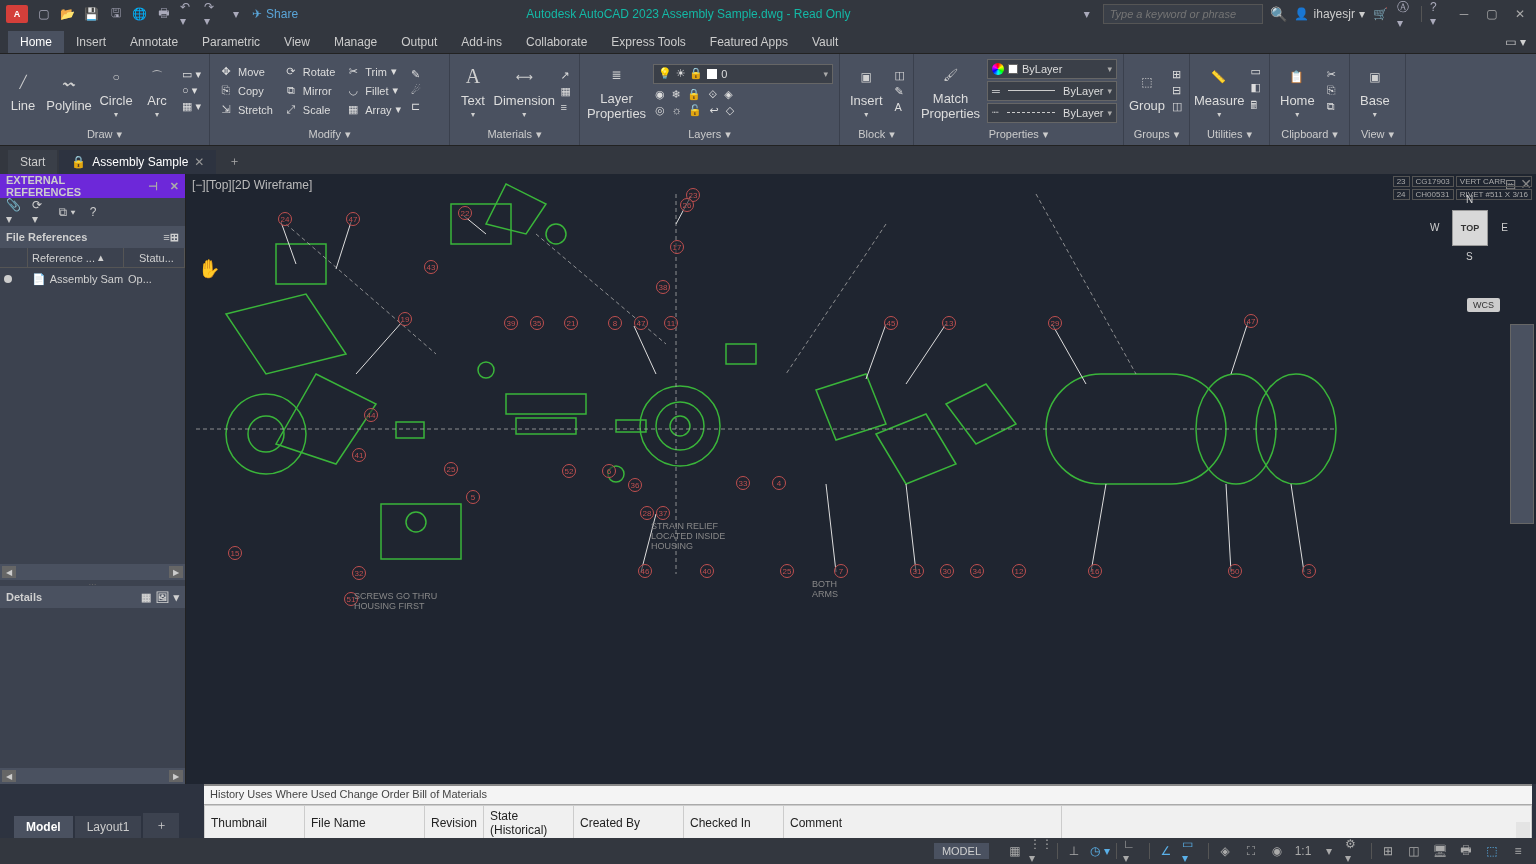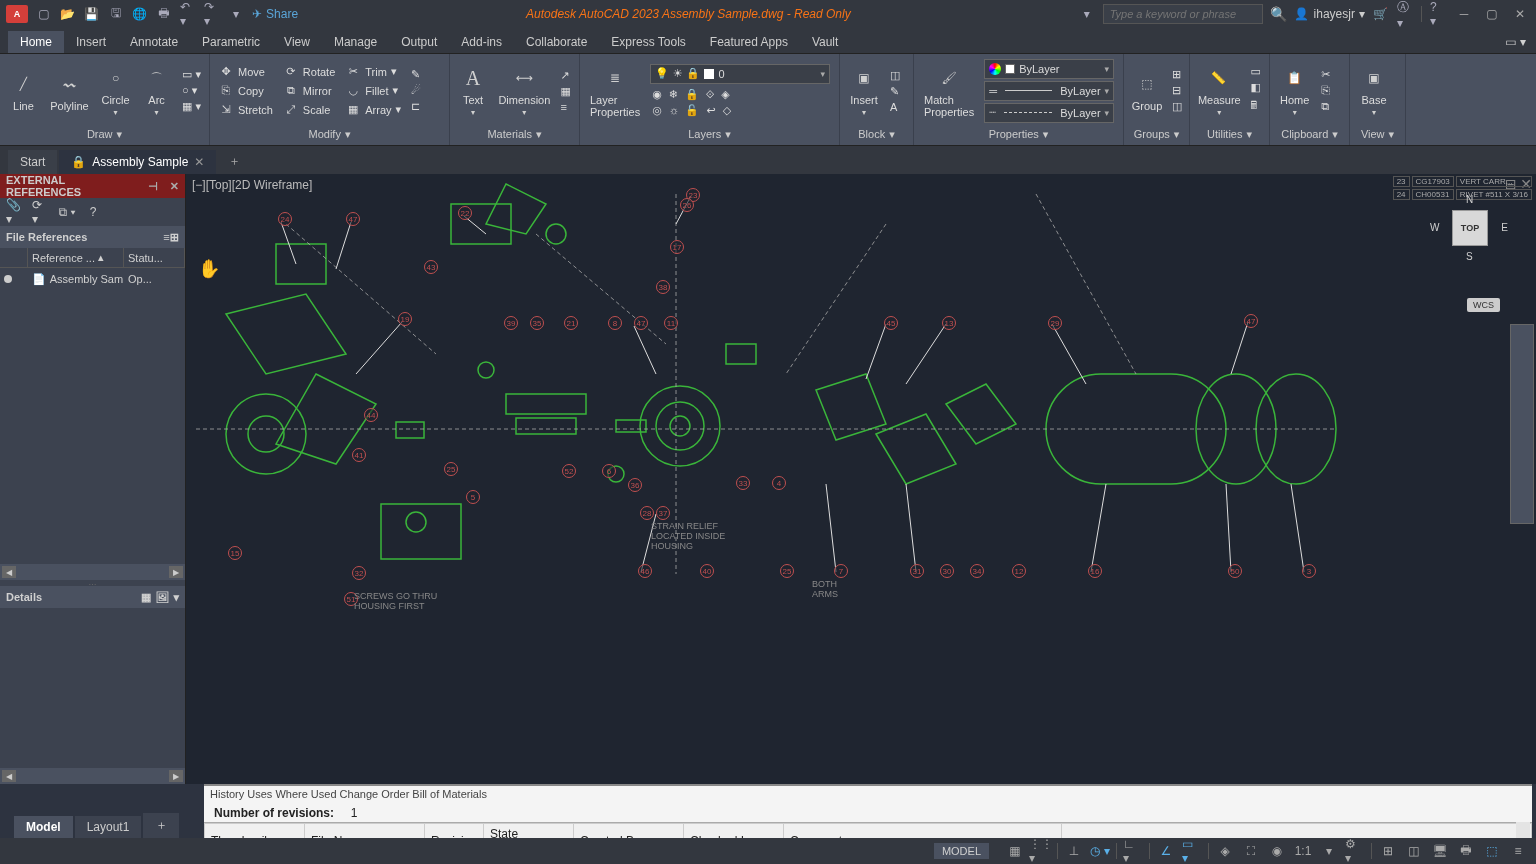--- a/index.html
+++ b/index.html
@@ -12,7 +12,7 @@
 .titlebar .qicon { width: 16px; height: 16px; display: flex; align-items: center; justify-content: center; color: #aab; cursor: pointer; }
 .titlebar .sep { width: 1px; height: 16px; background: #555; }
 .titlebar .share { display: flex; align-items: center; gap: 4px; color: #5aa5d8; cursor: pointer; }
-.titlebar .center { flex: 1; text-align: center; color: #f97316; font-size: 12px; font-style: italic; }
+.titlebar .center { flex: 1; text-align: center; color: #14b8a6; font-size: 12px; }
 .titlebar .right { display: flex; align-items: center; gap: 8px; }
 .titlebar .search { background: #3a3f48; border: 1px solid #555; height: 20px; width: 160px; padding: 0 6px; color: #888; font-style: italic; font-size: 11px; }
 .titlebar .userbtn { display: flex; align-items: center; gap: 4px; color: #ccc; }

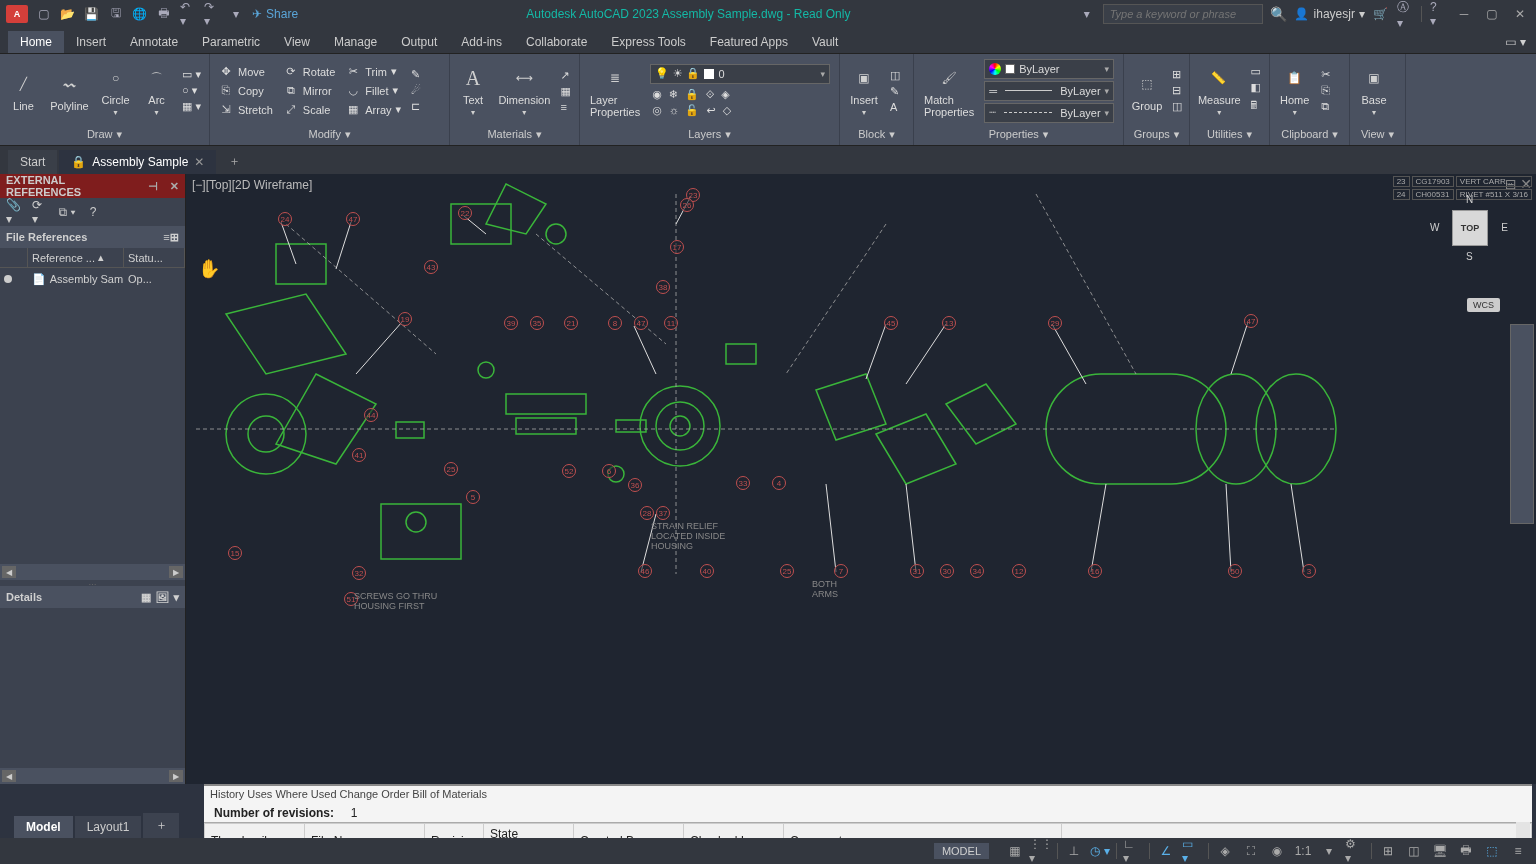--- a/index.html
+++ b/index.html
@@ -30,7 +30,7 @@
 .panel-label { height: 18px; text-align: center; font-size: 11px; color: #ccc; display: flex; align-items: center; justify-content: center; gap: 4px; }
 .bigbtn { display: flex; flex-direction: column; align-items: center; justify-content: center; gap: 2px; padding: 2px 4px; cursor: pointer; min-width: 34px; }
 .bigbtn .icon { width: 28px; height: 28px; display: flex; align-items: center; justify-content: center; }
-.bigbtn .lbl { font-size: 11px; color: #ddd; white-space: nowrap; }
+.bigbtn .lbl { font-size: 13px; color: #ddd; white-space: nowrap; text-align: center; }
 .smrow { display: flex; align-items: center; gap: 4px; padding: 1px 2px; cursor: pointer; font-size: 11px; color: #ddd; white-space: nowrap; }
 .smrow .icon { width: 16px; height: 16px; display: flex; align-items: center; justify-content: center; }
 .col { display: flex; flex-direction: column; gap: 1px; }

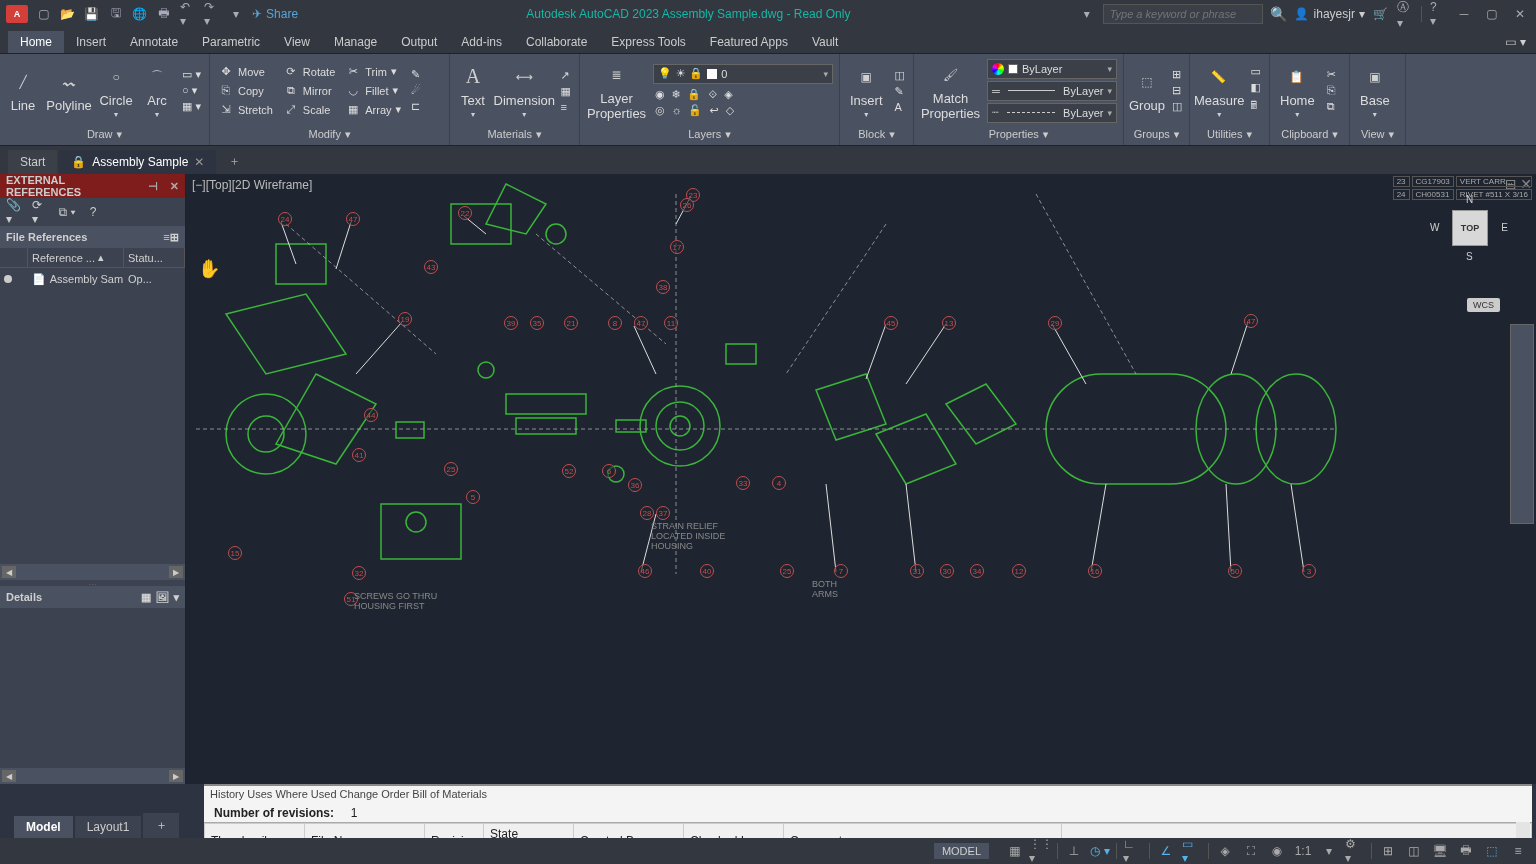--- a/index.html
+++ b/index.html
@@ -49,7 +49,7 @@
 
 
 .palette { width: 186px; background: #3c424f; border-right: 1px solid #222; display: flex; flex-direction: column; }
-.palette-title { height: 24px; background: #7f1d1d; display: flex; align-items: center; padding: 0 6px; font-size: 11px; font-weight: bold; color: #ccc; gap: 12px; }
+.palette-title { height: 24px; background: #6d28d9; display: flex; align-items: center; padding: 0 6px; font-size: 11px; font-weight: bold; color: #ccc; gap: 12px; }
 .palette-title .pbtn { margin-left: auto; color: #aaa; cursor: pointer; }
 .palette-toolbar { height: 28px; display: flex; align-items: center; padding: 0 6px; gap: 8px; }
 .palette-toolbar .ticon { width: 18px; height: 18px; display: flex; align-items: center; justify-content: center; color: #ccc; cursor: pointer; }

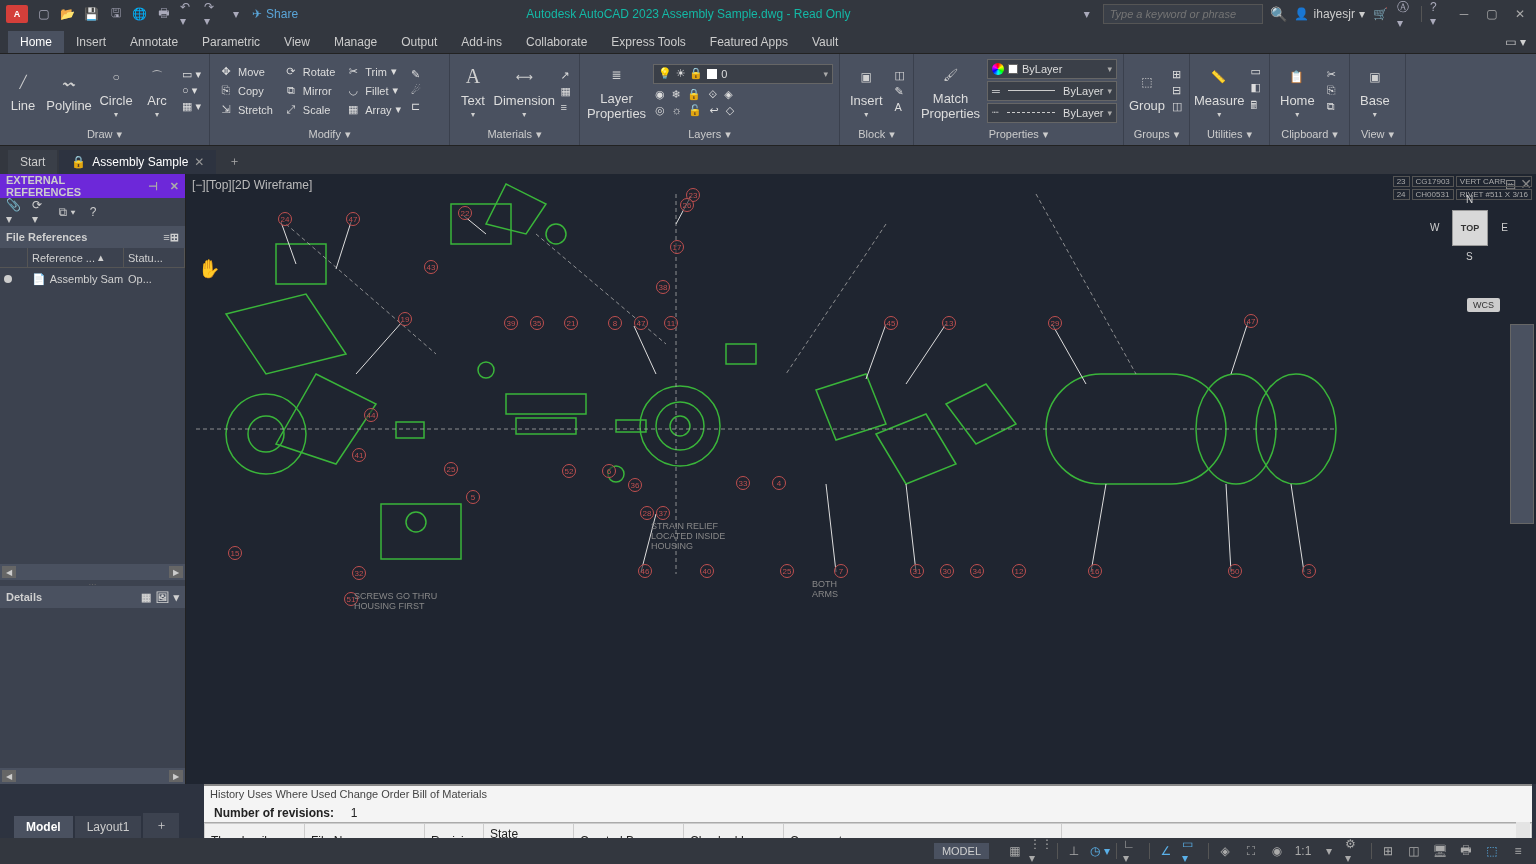--- a/index.html
+++ b/index.html
@@ -430,7 +430,7 @@
             <span>Reference ...</span>
             <span>▴</span>
           </div>
-        <div style="flex:1;">Statu...</div>
+        <div style="flex:1;margin-left:11px;">Statu...</div>
       </div>
       <div class="row">
         <div style="width:28px;">

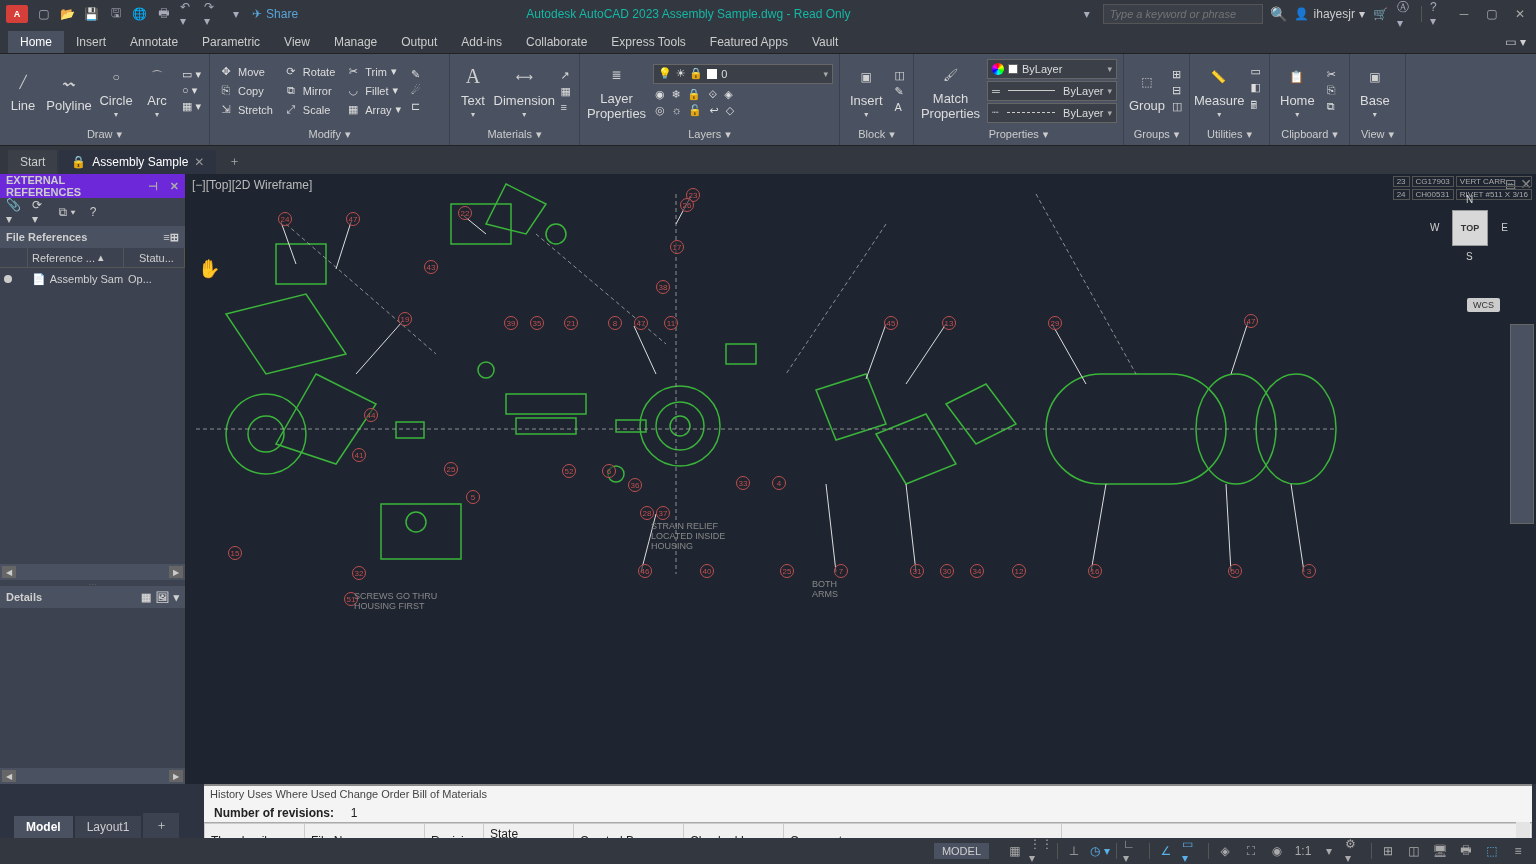--- a/index.html
+++ b/index.html
@@ -606,9 +606,6 @@
 
 <div class="history">
   <div class="history-tabs">History  Uses  Where Used  Change Order  Bill of Materials</div>
-  <div class="history-info">
-    <div><b>Number of revisions:</b>&nbsp;&nbsp;&nbsp;&nbsp;&nbsp;<span>1</span></div>
-  </div>
   <div class="history-table">
     <table>
       <tbody>

